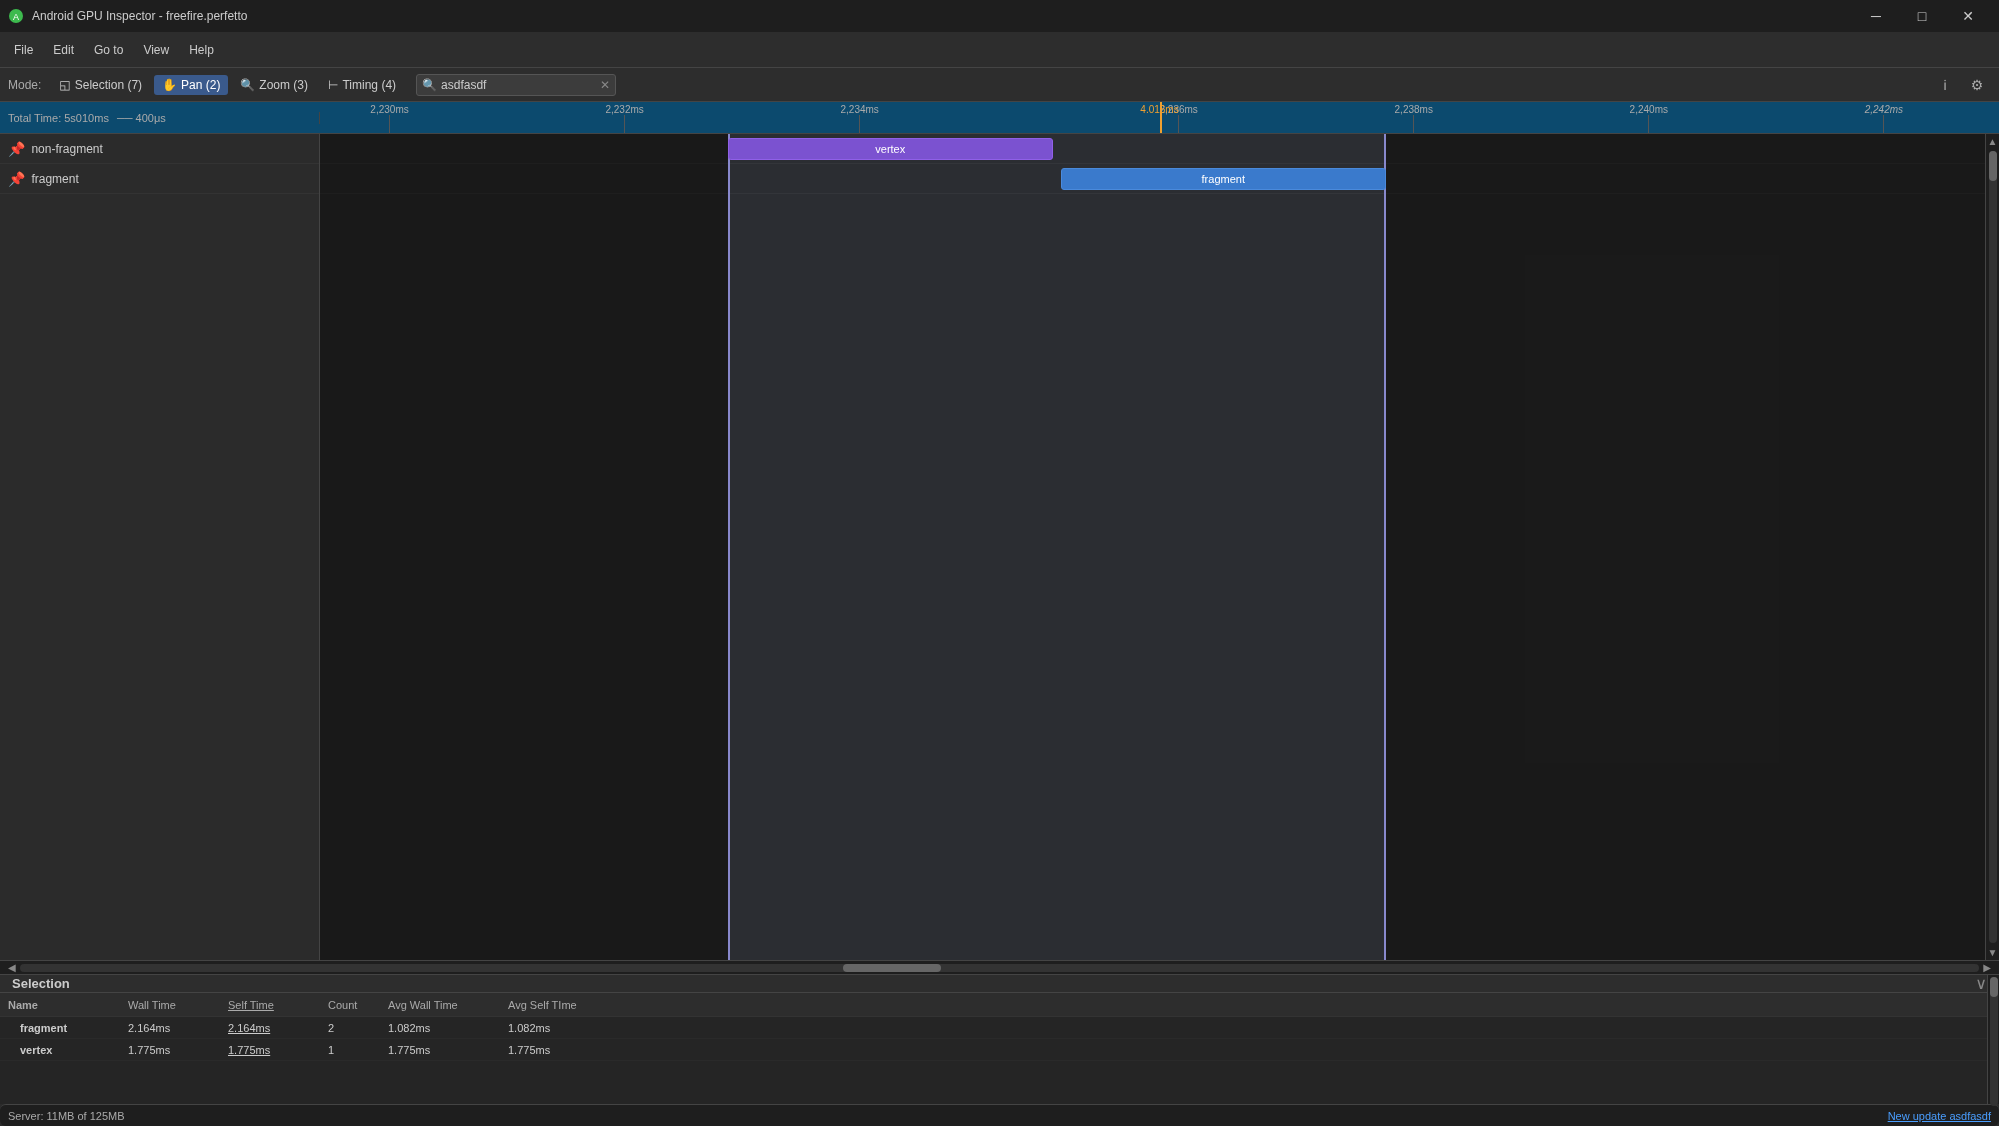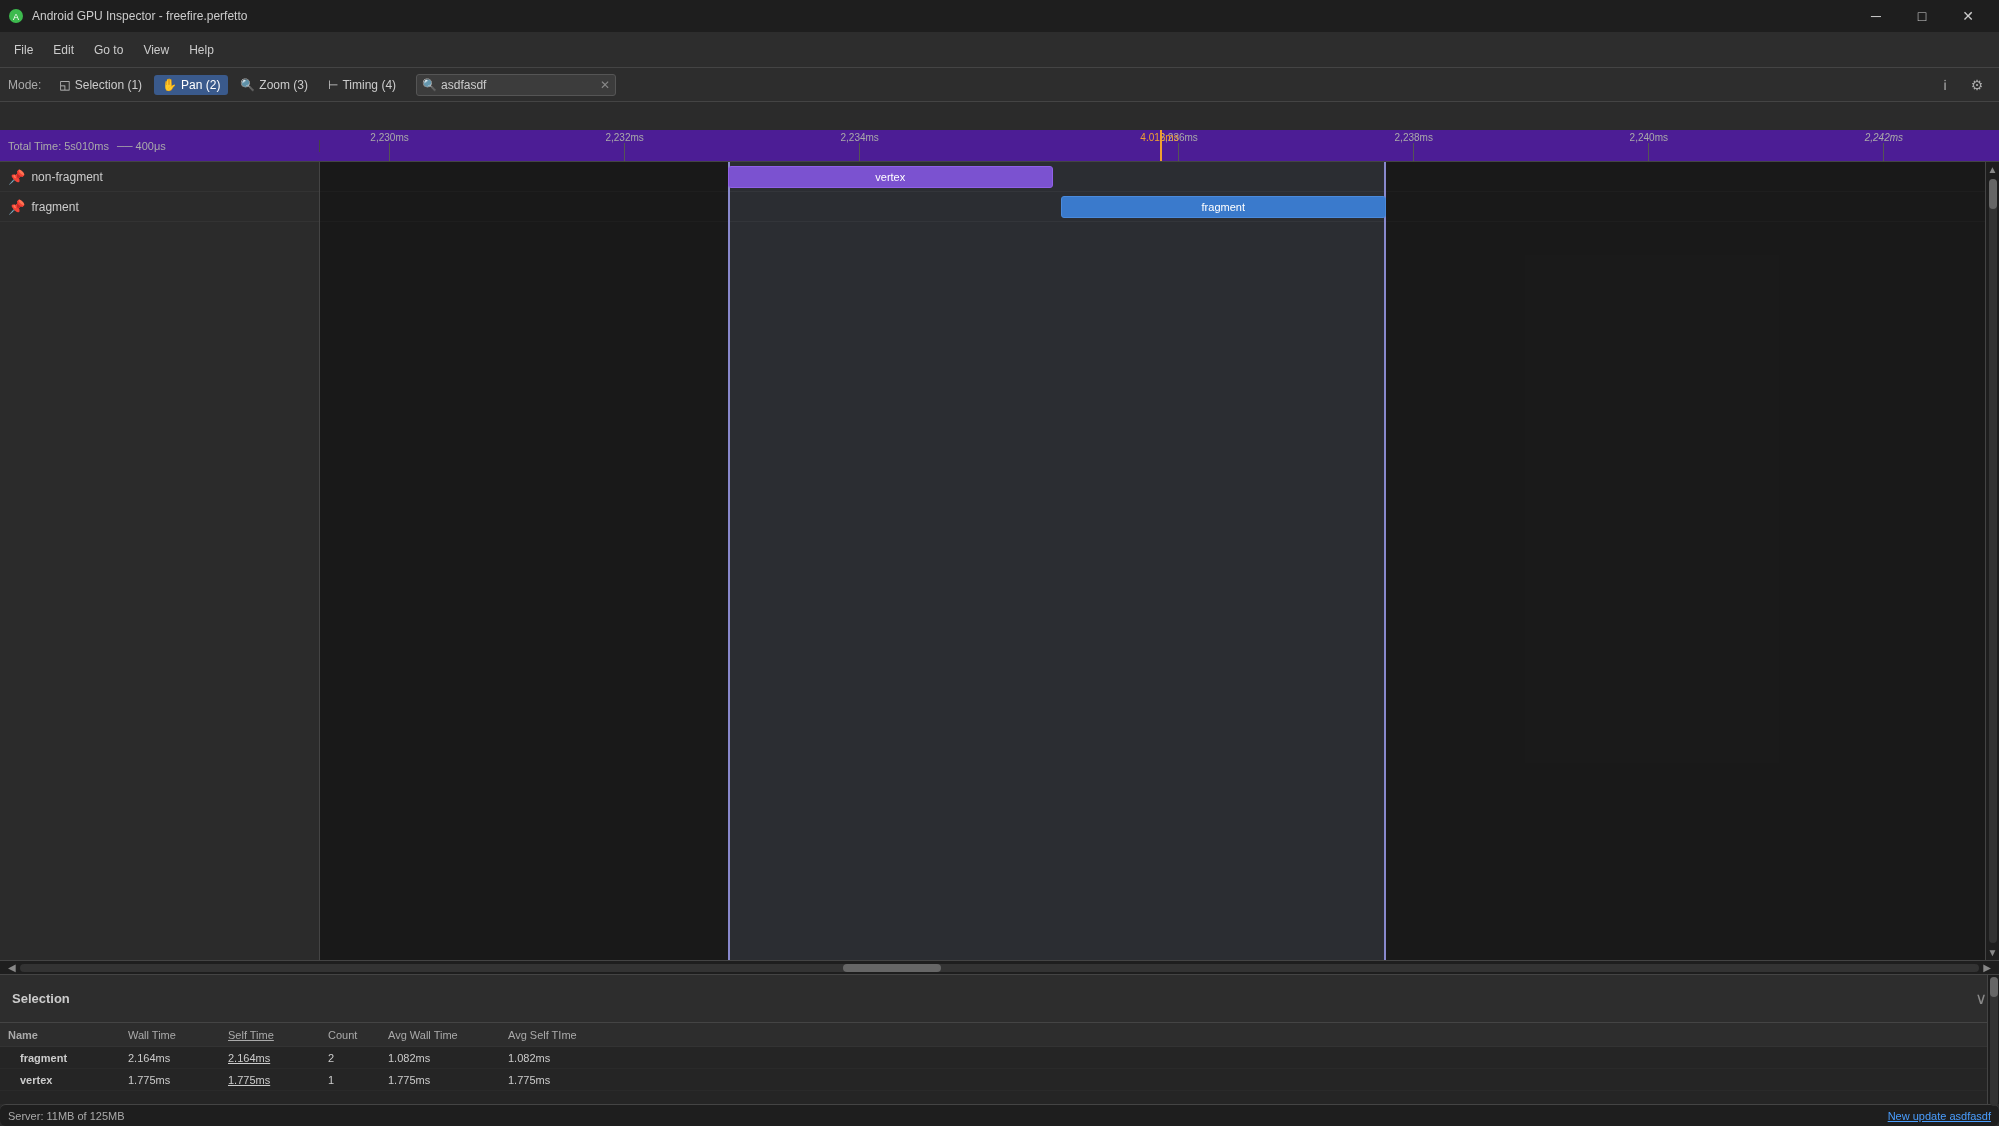--- a/index.html
+++ b/index.html
@@ -494,7 +494,7 @@
   <span class="mode-label">Mode:</span>
   <button class="mode-btn">
     <span>◱</span>
-    <span>Selection (1)</span>
+    <span>Selection (7)</span>
   </button>
   <button class="mode-btn active">
     <span>✋</span>

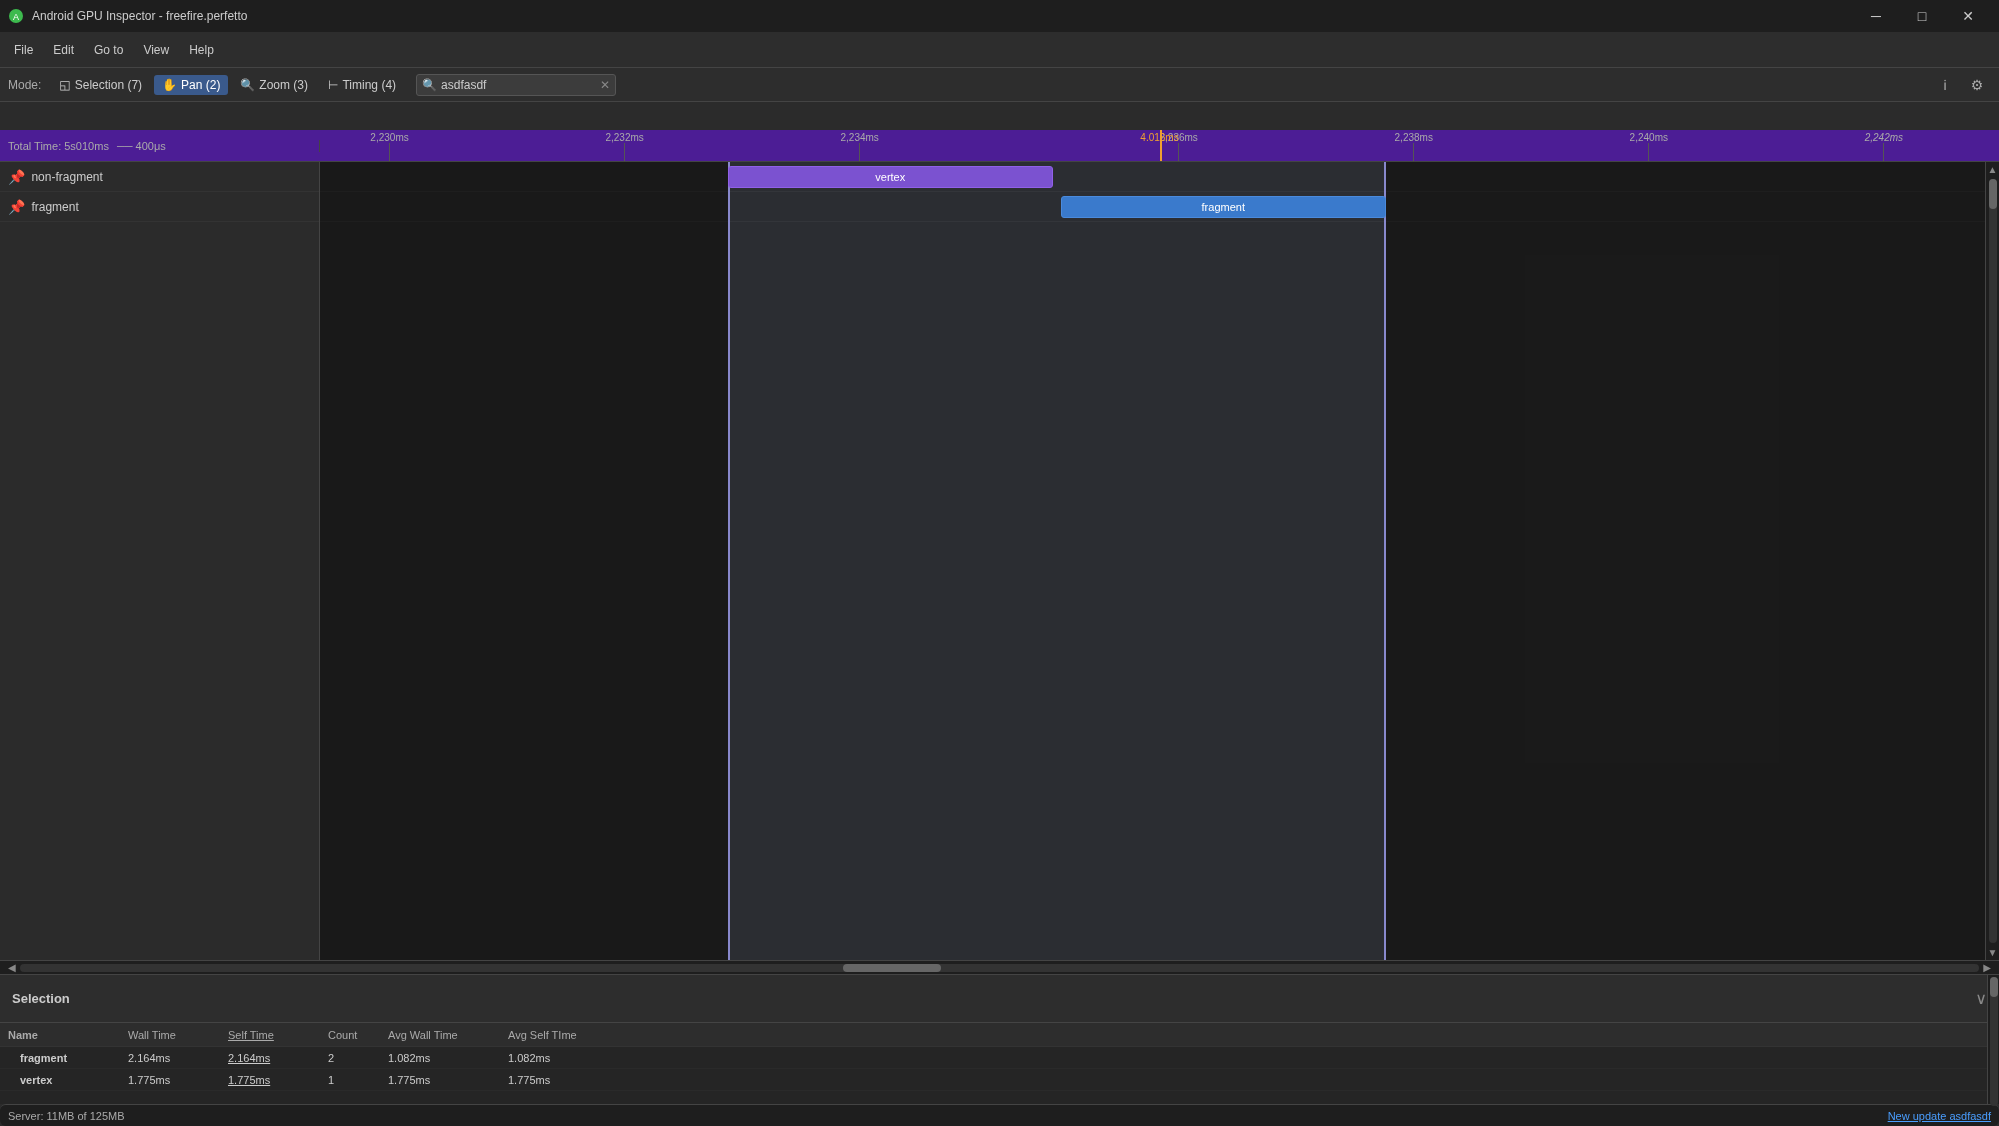--- a/index.html
+++ b/index.html
@@ -166,13 +166,12 @@
     
     .time-ruler {
       height: 32px;
-      background: #4c1d95;
+      background: #0c4a6e;
       display: flex;
       align-items: center;
       flex-shrink: 0;
       position: relative;
       border-bottom: 1px solid #444;
-      margin-top: 28px;
     }
     .ruler-left {
       width: 320px;

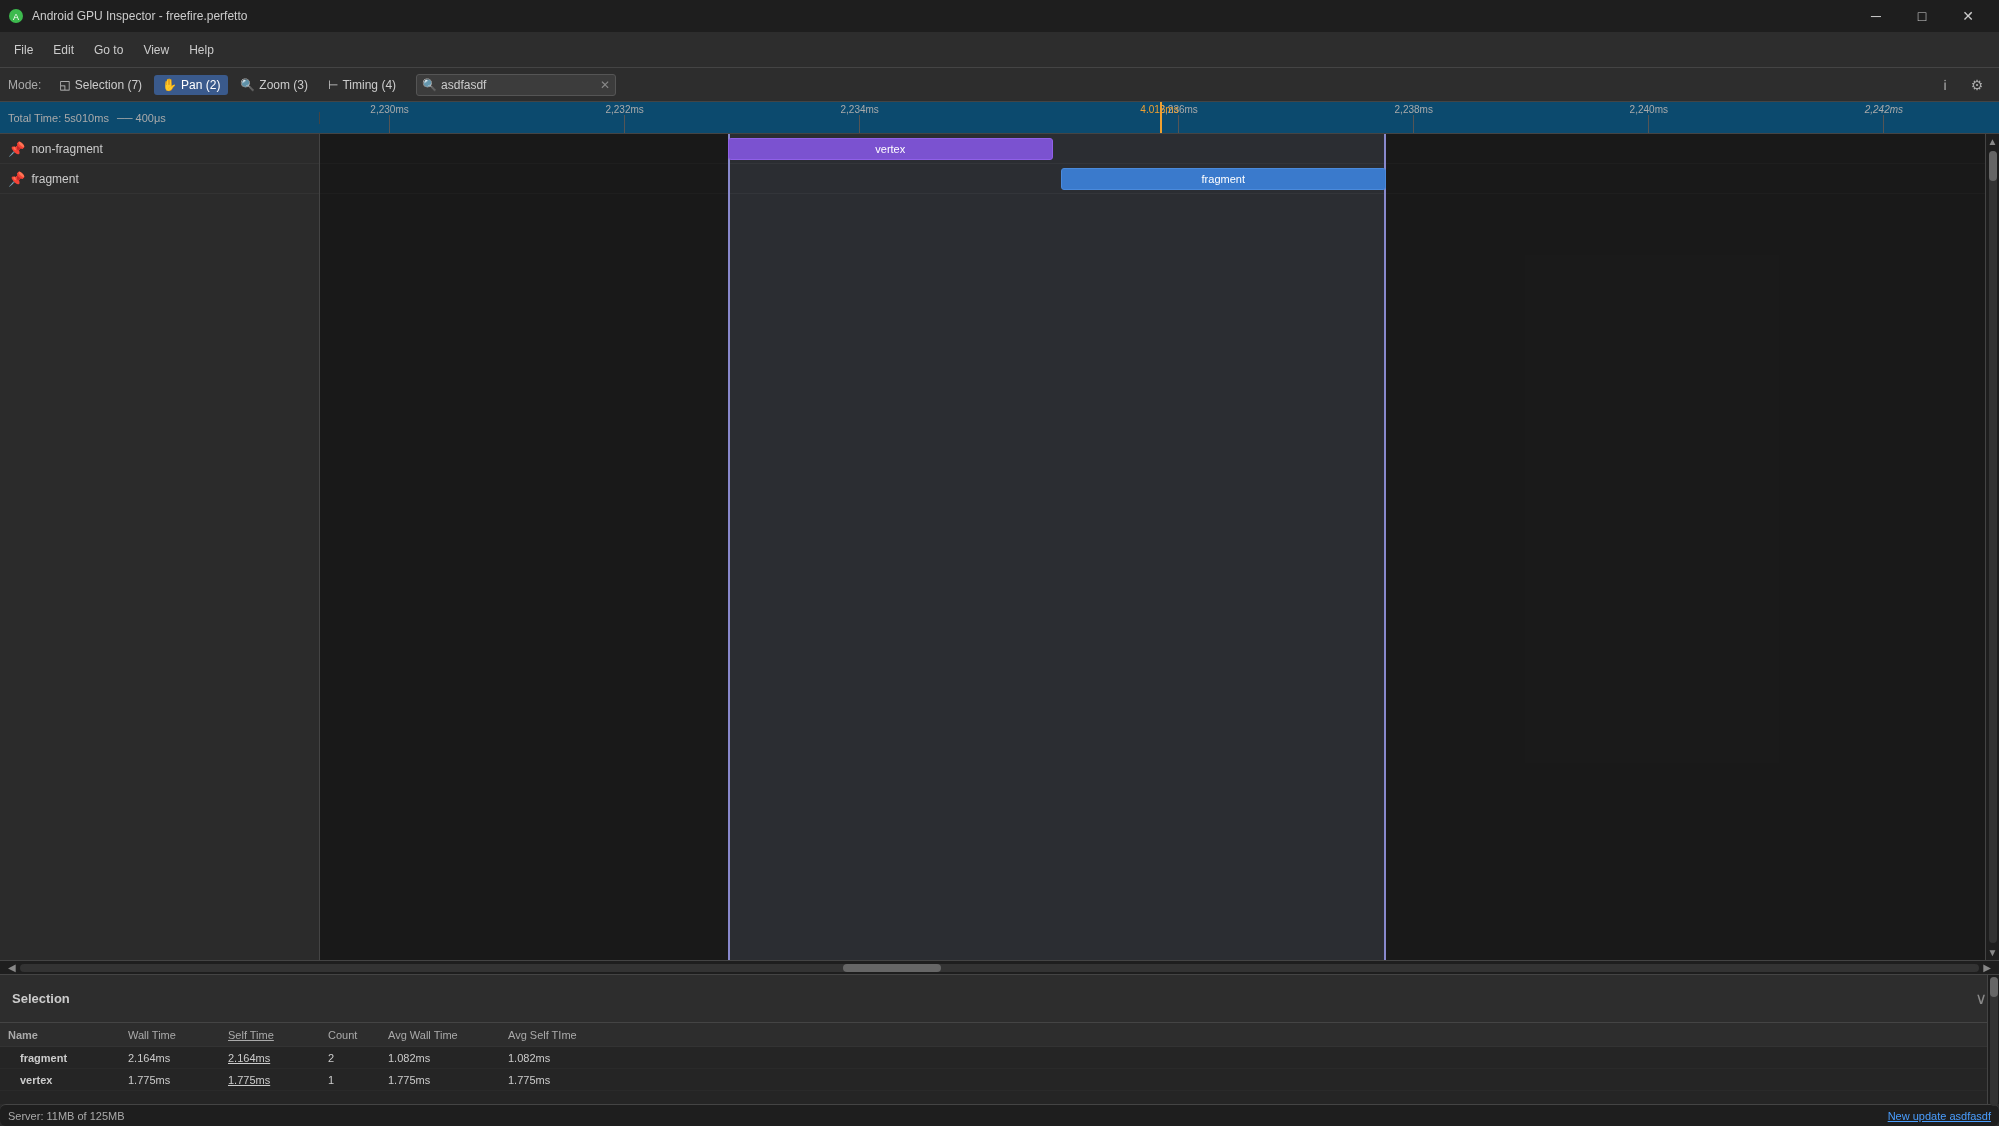--- a/index.html
+++ b/index.html
@@ -334,7 +334,7 @@
     }
     .selection-header {
       background: #2d2d2d;
-      height: 48px;
+      height: 18px;
       display: flex;
       align-items: center;
       padding: 0 12px;

